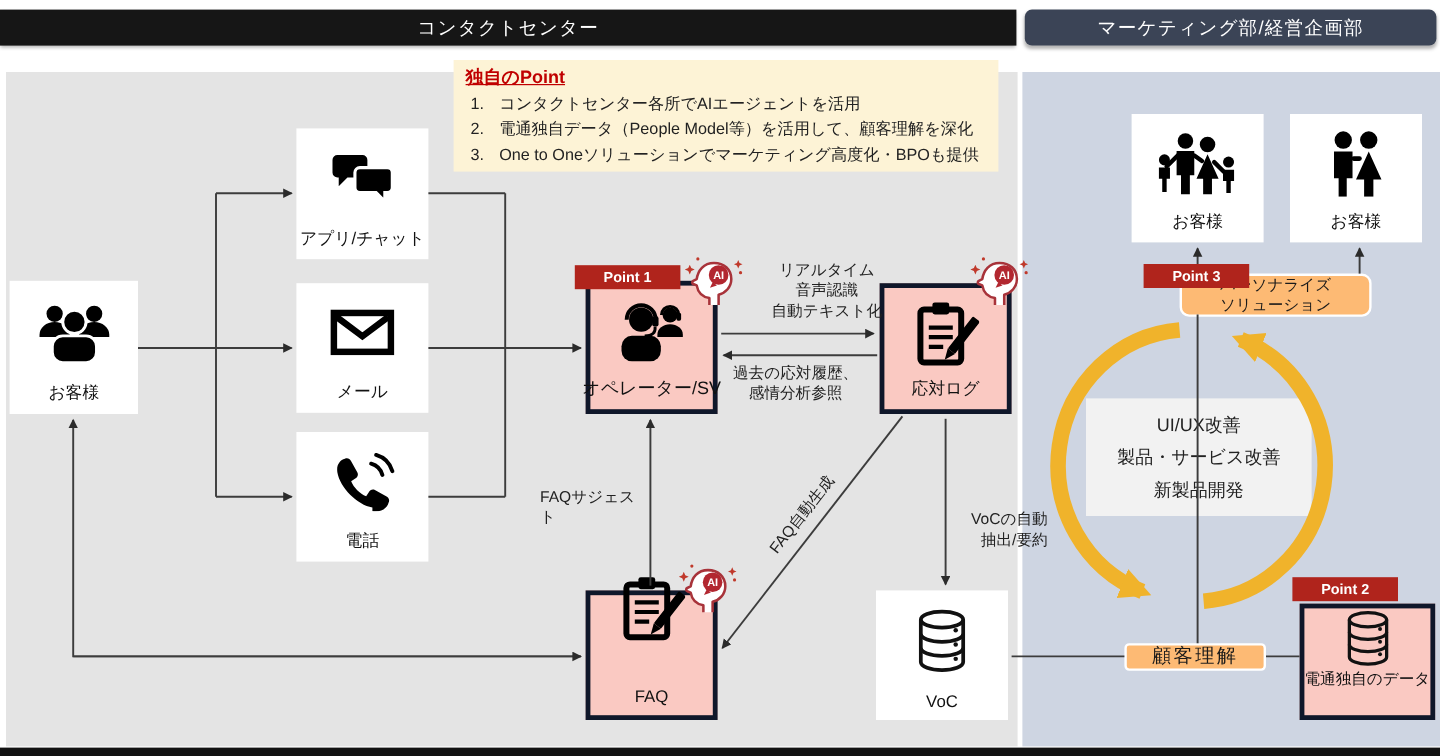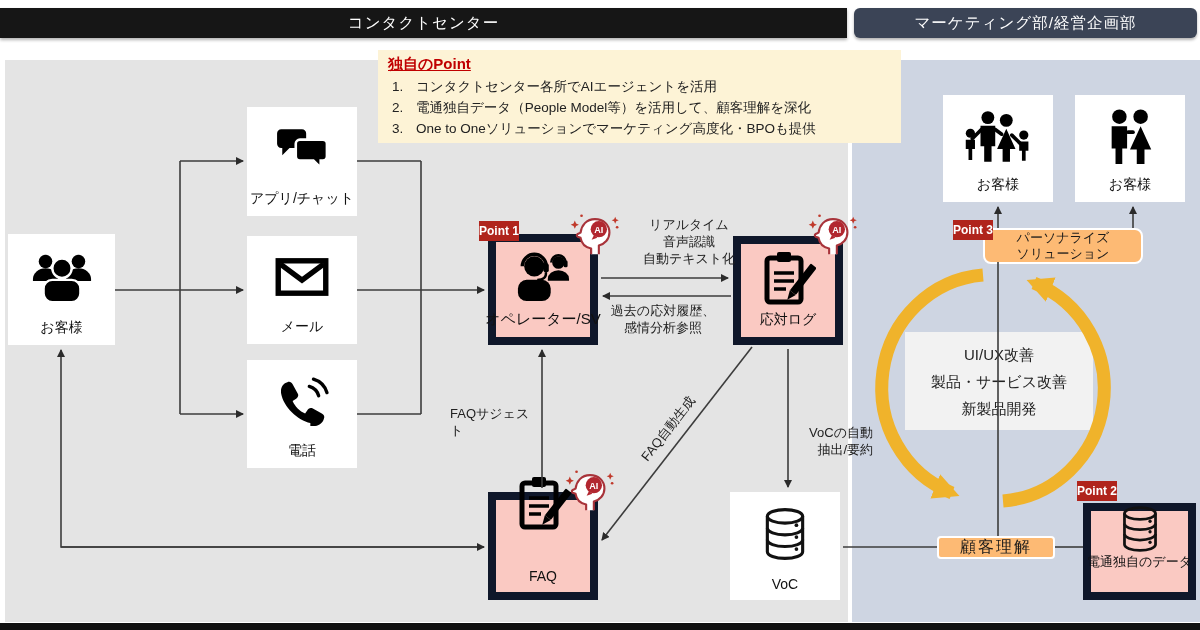--- a/index.html
+++ b/index.html
@@ -18,7 +18,7 @@
   #bg-blue{left:852px;top:60px;width:348px;height:562px;background:#ced5e2;}
   #bar-bottom{left:0;top:623px;width:1200px;height:7px;background:#111;}
   
-  #note{left:378px;top:50px;width:523px;height:93px;background:#fdf3d6;
+  #note{left:378px;top:50px;width:454px;height:93px;background:#fdf3d6;
         padding:5px 10px;box-sizing:border-box;z-index:6;}
   #note .ttl{color:#c00000;font-weight:bold;font-size:15px;
              text-decoration:underline;margin-bottom:2px;}

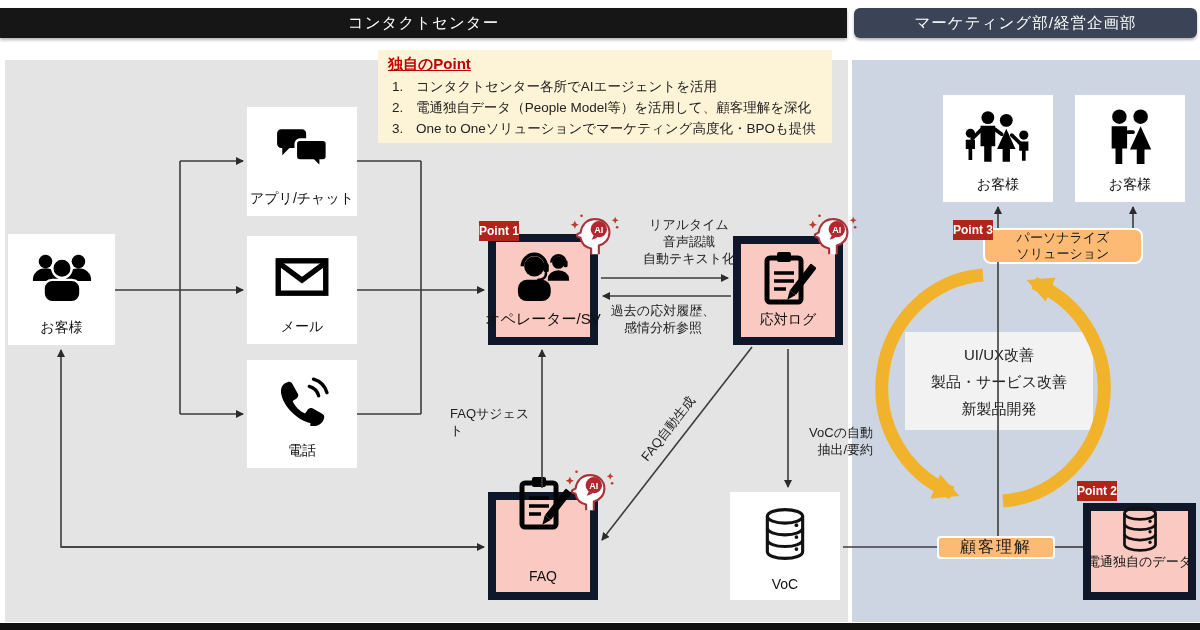--- a/index.html
+++ b/index.html
@@ -32,7 +32,7 @@
   .box .ic{flex:1;display:flex;align-items:center;justify-content:center;width:100%;}
   
   .badge{background:#b0241c;color:#fff;font-size:12px;font-weight:bold;
-         padding:3px 0;z-index:12;white-space:nowrap;}
+         padding:3px 24px;z-index:12;white-space:nowrap;}
   
   .elabel{font-size:13px;line-height:17px;color:#222;text-align:center;z-index:5;}
   .elabel.left{text-align:right;}

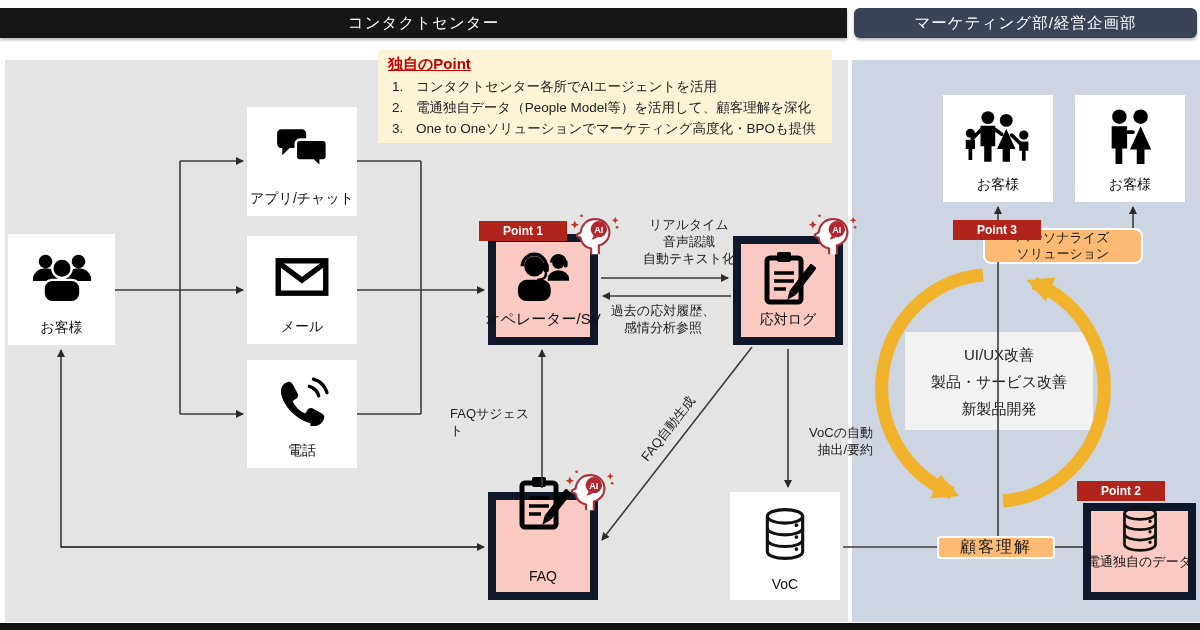--- a/index.html
+++ b/index.html
@@ -27,7 +27,7 @@
   
   .box{background:#fff;display:flex;flex-direction:column;align-items:center;
        justify-content:flex-end;box-sizing:border-box;z-index:4;padding-bottom:8px;}
-  .box.pink{background:#fac9c2;border:8px solid #0f172a;}
+  .box.pink{background:#fac9c2;border:4px solid #0f172a;}
   .box .lbl{font-size:14px;color:#111;white-space:nowrap;}
   .box .ic{flex:1;display:flex;align-items:center;justify-content:center;width:100%;}
   

